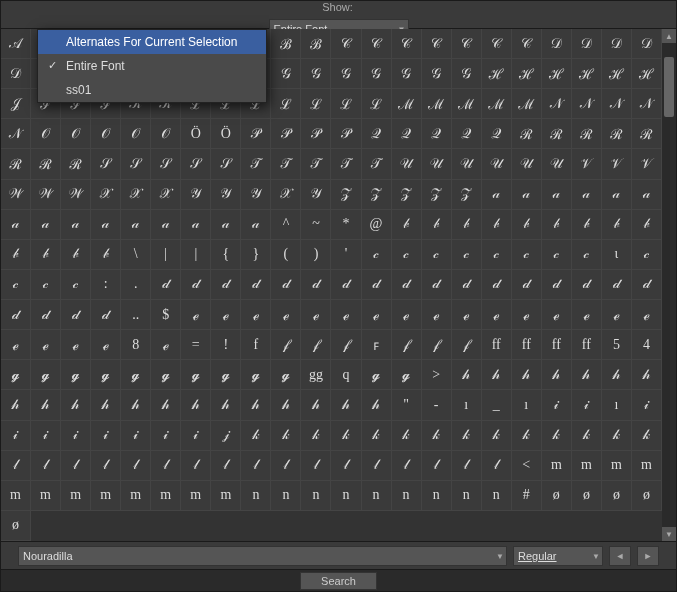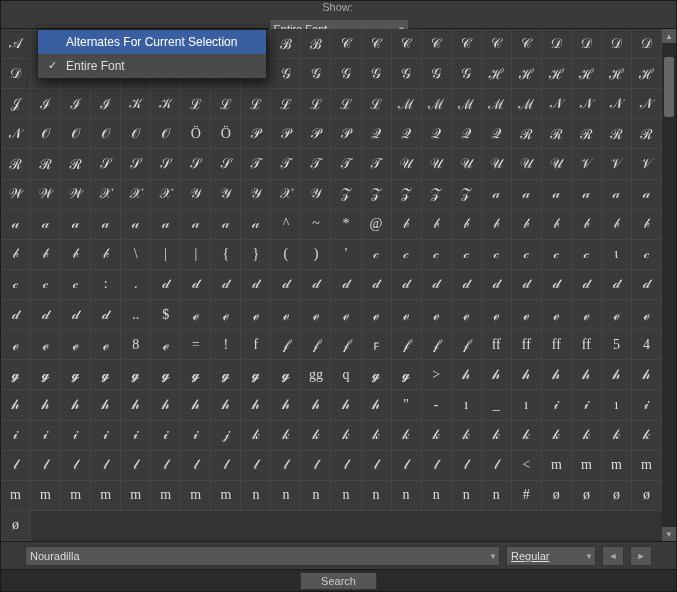--- a/index.html
+++ b/index.html
@@ -295,6 +295,9 @@
       </div>
       <div class="dropdown-menu-item active">
         <span>Entire Font</span>
+      </div>
+      <div class="dropdown-menu-item">
+        <span>ss01</span>
       </div>
     </div>
   </div>

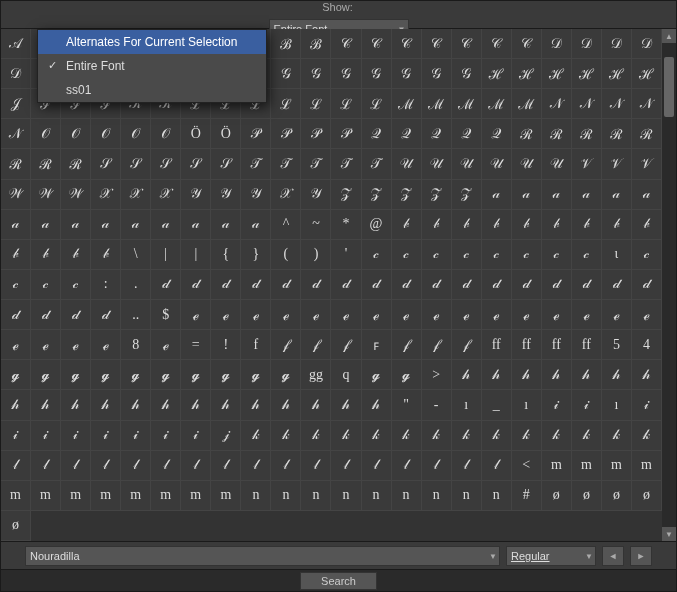--- a/index.html
+++ b/index.html
@@ -196,7 +196,7 @@
       align-items: center;
       background: #3a3a3a;
       height: 28px;
-      padding: 0 24px;
+      padding: 0 17px;
       border-top: 1px solid #1a1a1a;
       gap: 6px;
     }

